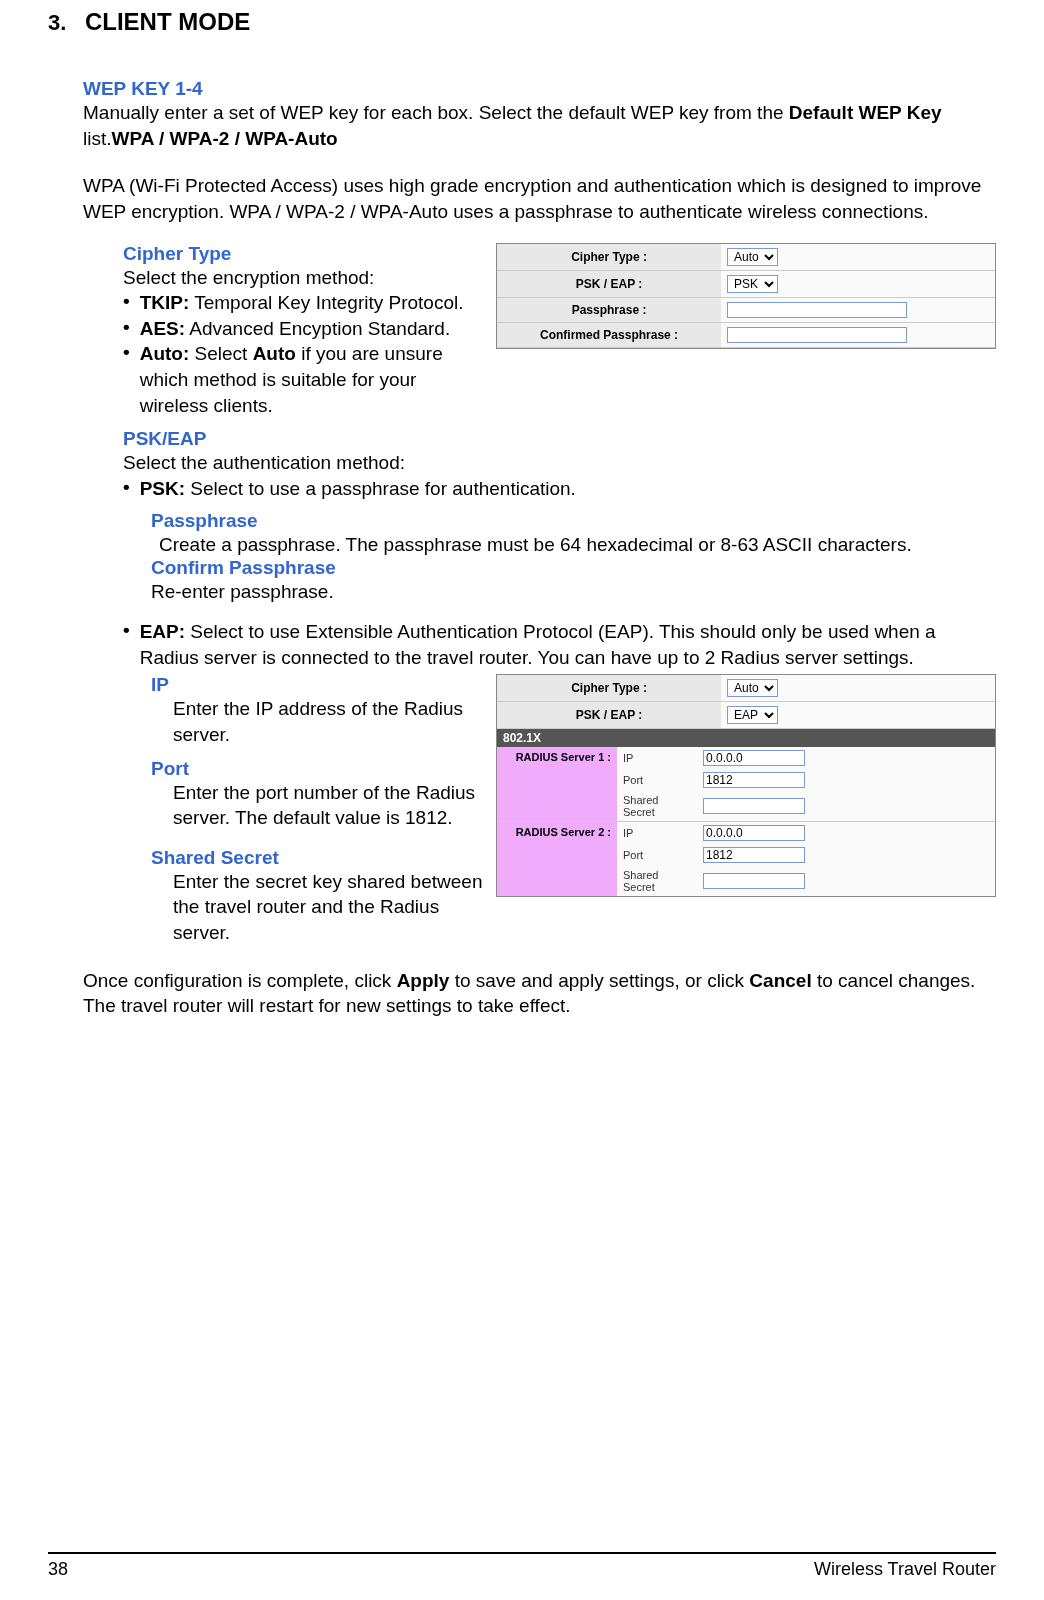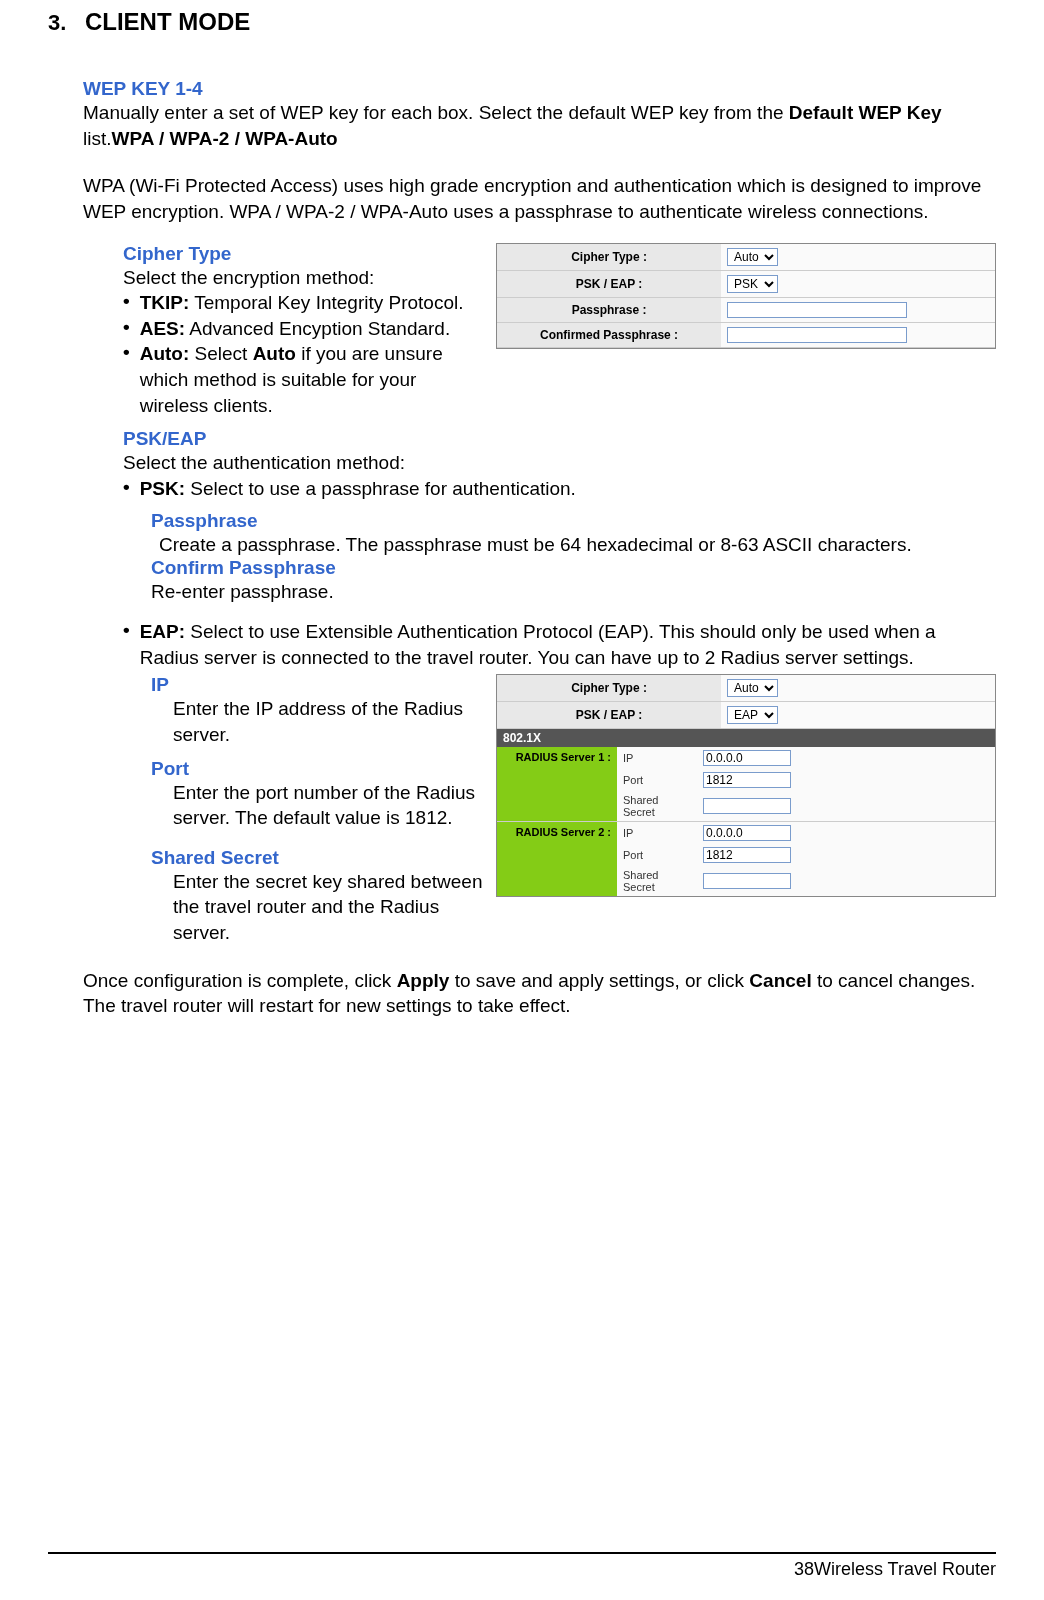--- a/index.html
+++ b/index.html
@@ -30,7 +30,7 @@
     .clear { clear: both; }
     b { font-weight: bold; }
     .radius-row { display:flex; }
-    .radius-row .rl { width: 120px; text-align:right; font-weight:bold; background:#84cc16; font-size:11px; padding:4px 6px; }
+    .radius-row .rl { width: 120px; text-align:right; font-weight:bold; background:#f0abfc; font-size:11px; padding:4px 6px; }
     .radius-row .rf { flex:1; background:#fafafa; }
   </style>
 </head>

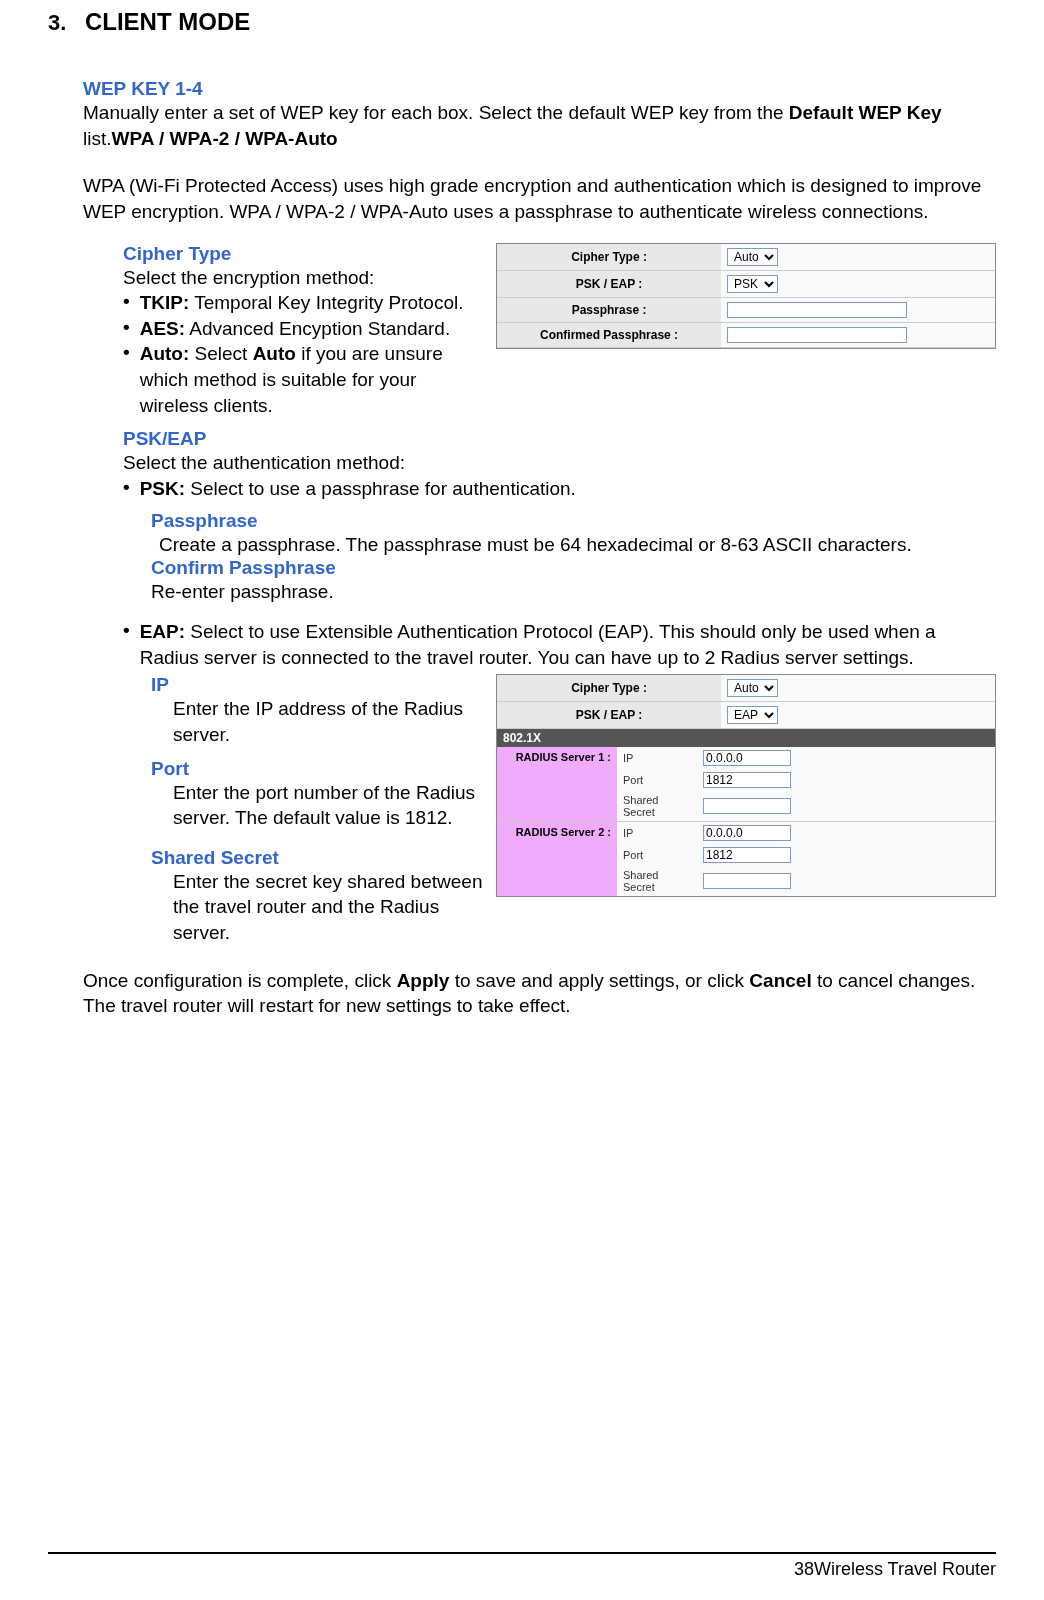--- a/index.html
+++ b/index.html
@@ -19,7 +19,7 @@
     .figure .val-cell { background: #fafafa; width: 55%; text-align: left; }
     .figure select, .figure input { font-size: 12px; border: 1px solid #7a9ccc; background: #fff; padding: 0 2px; }
     .figure input[type="text"] { width: 180px; height: 16px; }
-    .figure input.narrow { width: 88px; }
+    .figure input.narrow { width: 102px; }
     .figure select { height: 18px; }
     .section-dark { background: #555; color: #fff; font-weight: bold; padding: 2px 6px; font-size: 12px; }
     .radius-fields td { border: none; padding: 3px 6px; font-size: 11px; }

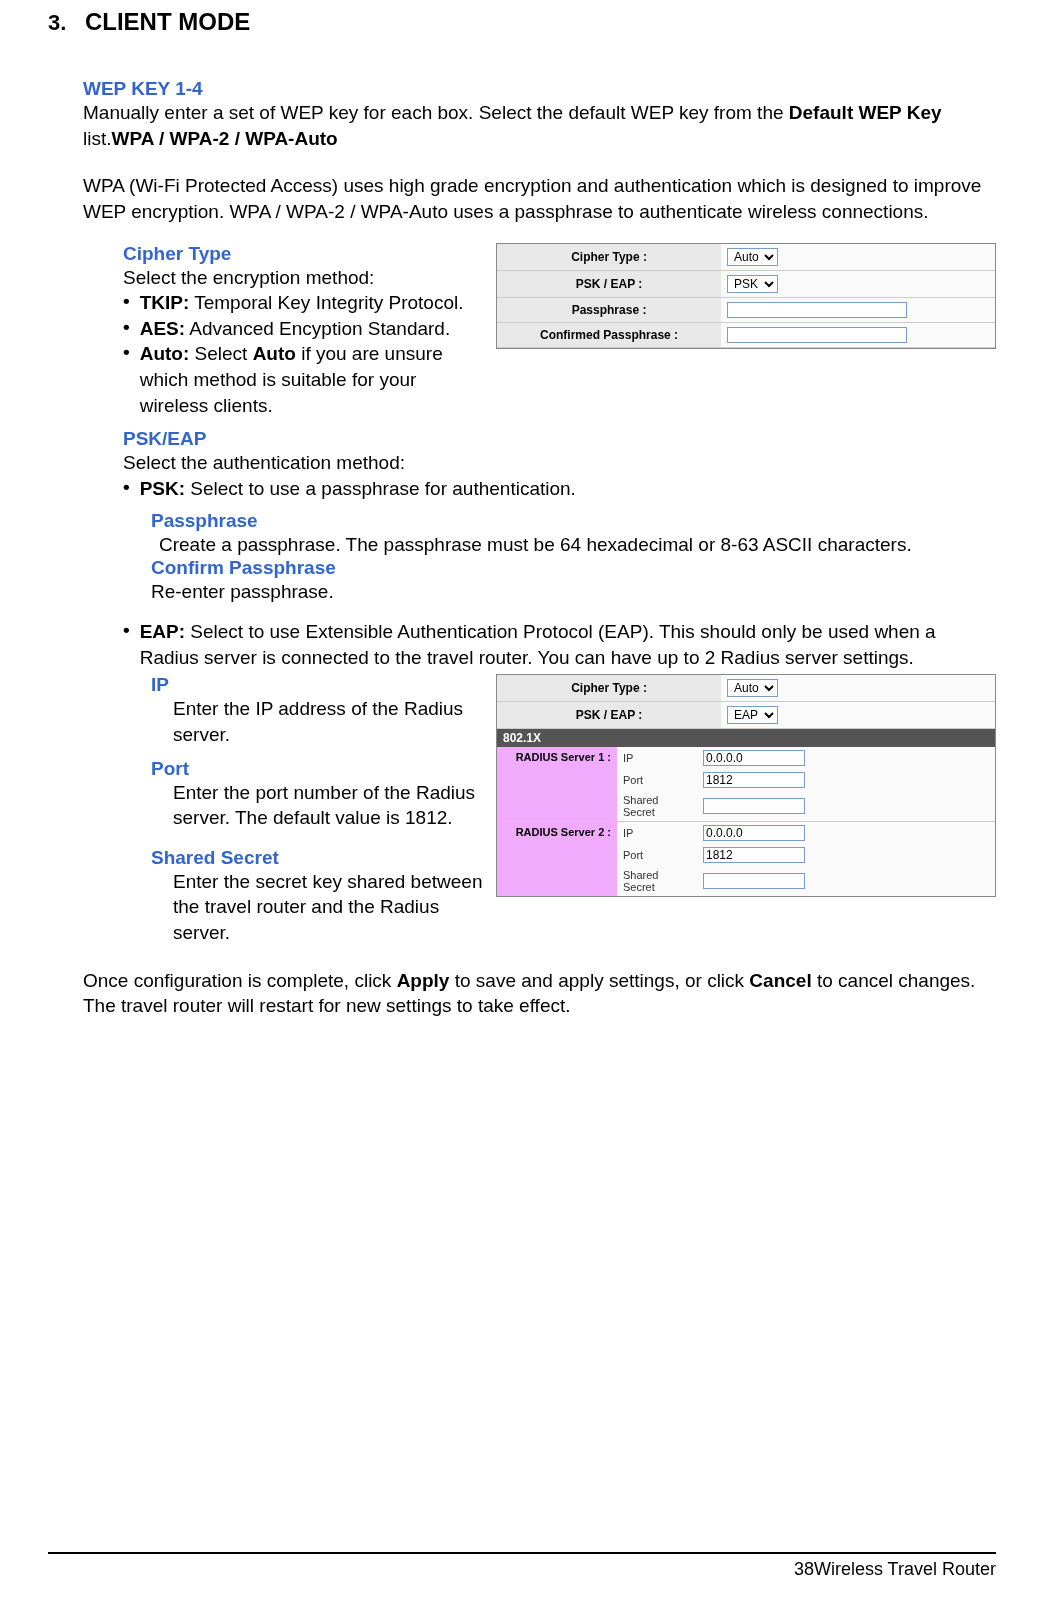--- a/index.html
+++ b/index.html
@@ -24,7 +24,7 @@
     .section-dark { background: #555; color: #fff; font-weight: bold; padding: 2px 6px; font-size: 12px; }
     .radius-fields td { border: none; padding: 3px 6px; font-size: 11px; }
     .radius-fields .flab { width: 80px; color: #333; }
-    .footer { position: absolute; bottom: 20px; left: 48px; right: 48px; border-top: 2px solid #000; padding-top: 5px; font-size: 18px; display: flex; justify-content: flex-end; }
+    .footer { position: absolute; bottom: 20px; left: 48px; right: 48px; border-top: 2px solid #000; padding-top: 5px; font-size: 18px; display: flex; justify-content: space-between; }
     .figure1-wrap { float: right; width: 500px; margin: 0 0 6px 12px; }
     .figure2-wrap { float: right; width: 500px; margin: 0 0 6px 12px; }
     .clear { clear: both; }

